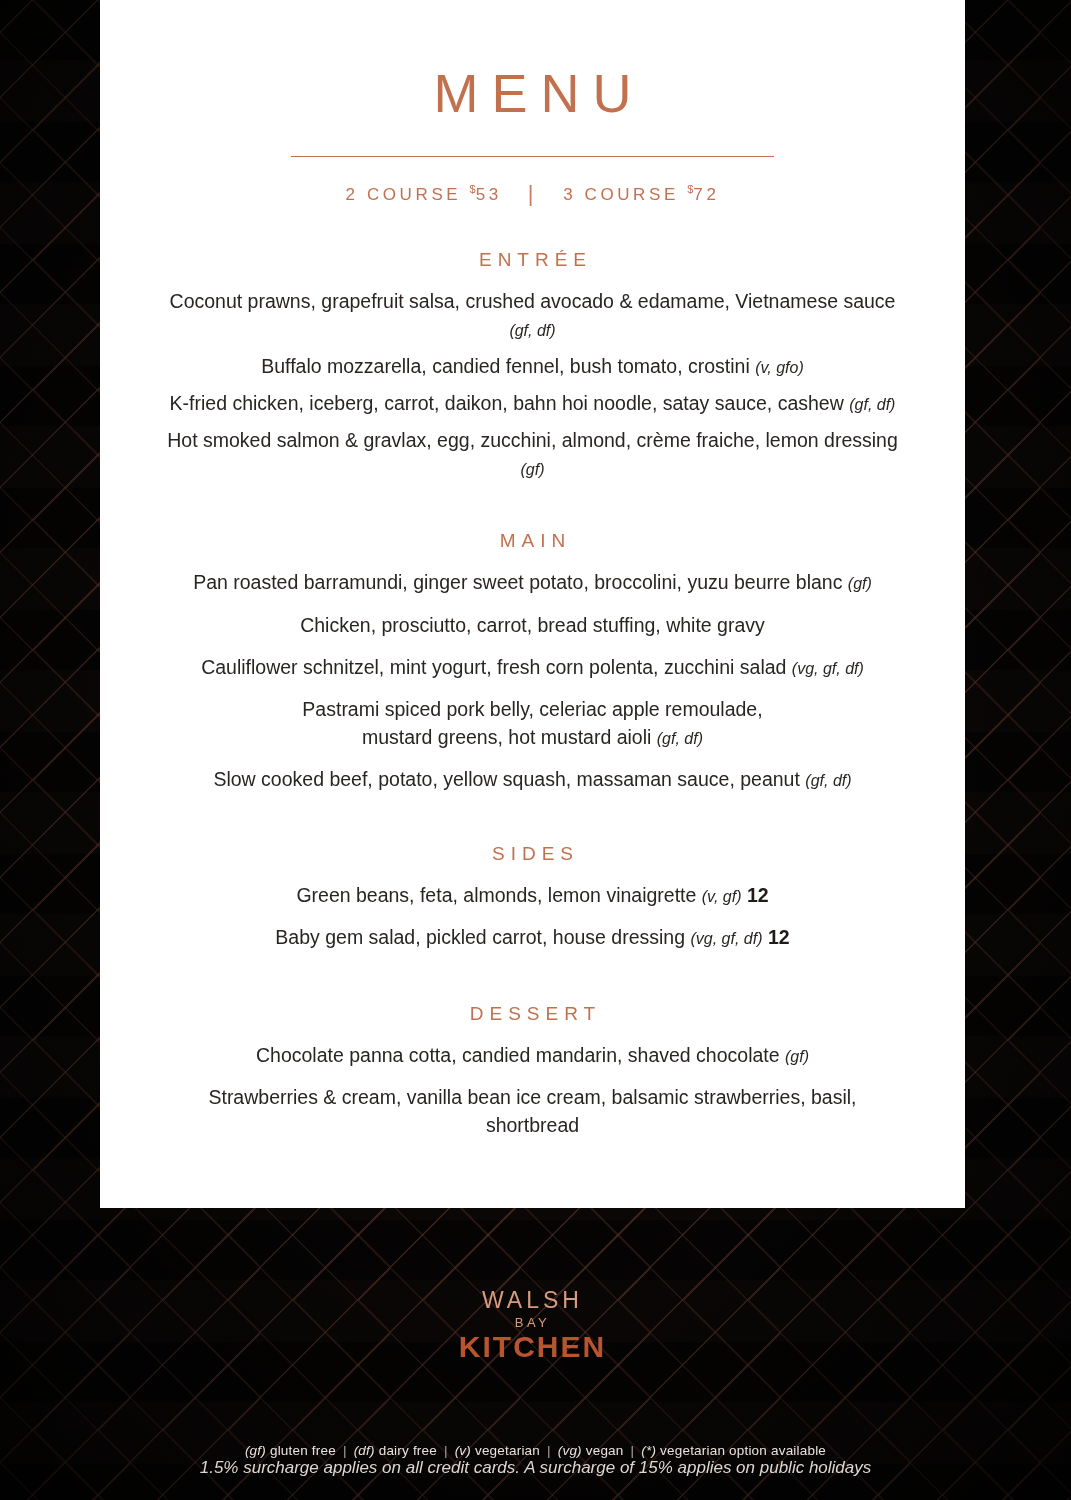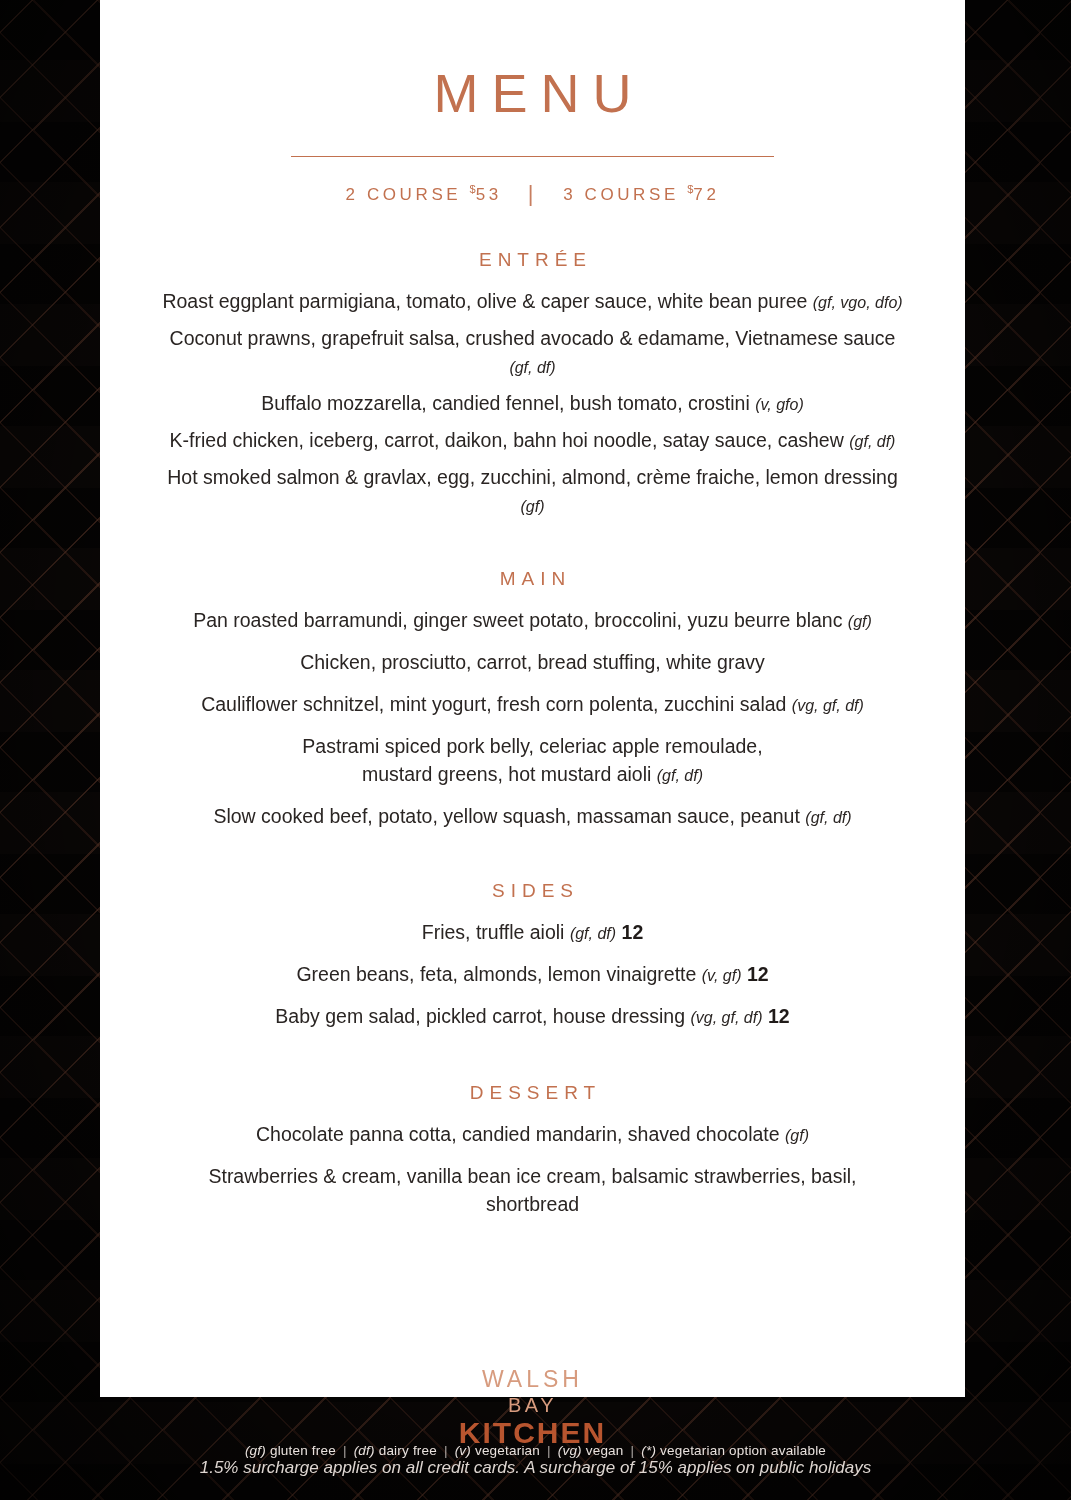--- a/index.html
+++ b/index.html
@@ -54,7 +54,7 @@
     left: 100px;
     top: 0;
     width: 865px;
-    height: 1397px;
+    height: 1208px;
     background: #ffffff;
     box-sizing: border-box;
     padding: 40px 60px 0 60px;

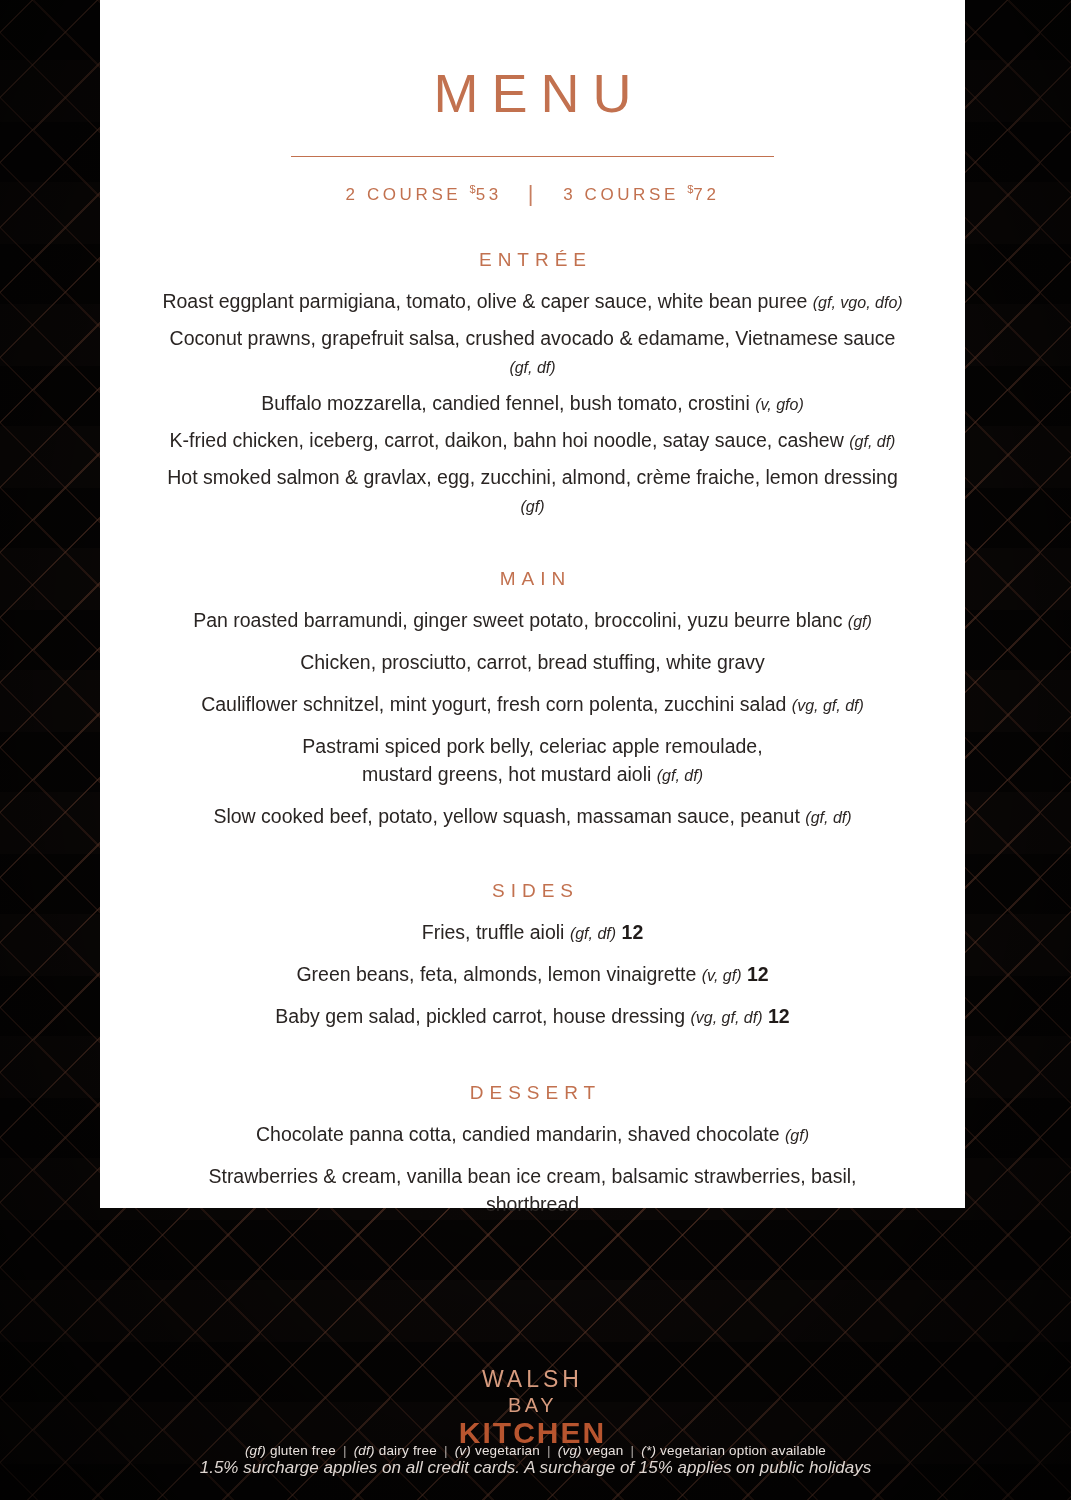--- a/index.html
+++ b/index.html
@@ -222,7 +222,6 @@
   <div id="sections-root">
       <div class="section section--entree">
         <div class="section-heading">ENTRÉE</div>
-        <div class="item"><span>Roast eggplant parmigiana, tomato, olive &amp; caper sauce, white bean puree</span> <span class="tag">(gf, vgo, dfo)</span></div>
         <div class="item"><span>Coconut prawns, grapefruit salsa, crushed avocado &amp; edamame, Vietnamese sauce</span> <span class="tag">(gf, df)</span></div>
         <div class="item"><span>Buffalo mozzarella, candied fennel, bush tomato, crostini</span> <span class="tag">(v, gfo)</span></div>
         <div class="item"><span>K-fried chicken, iceberg, carrot, daikon, bahn hoi noodle, satay sauce, cashew</span> <span class="tag">(gf, df)</span></div>

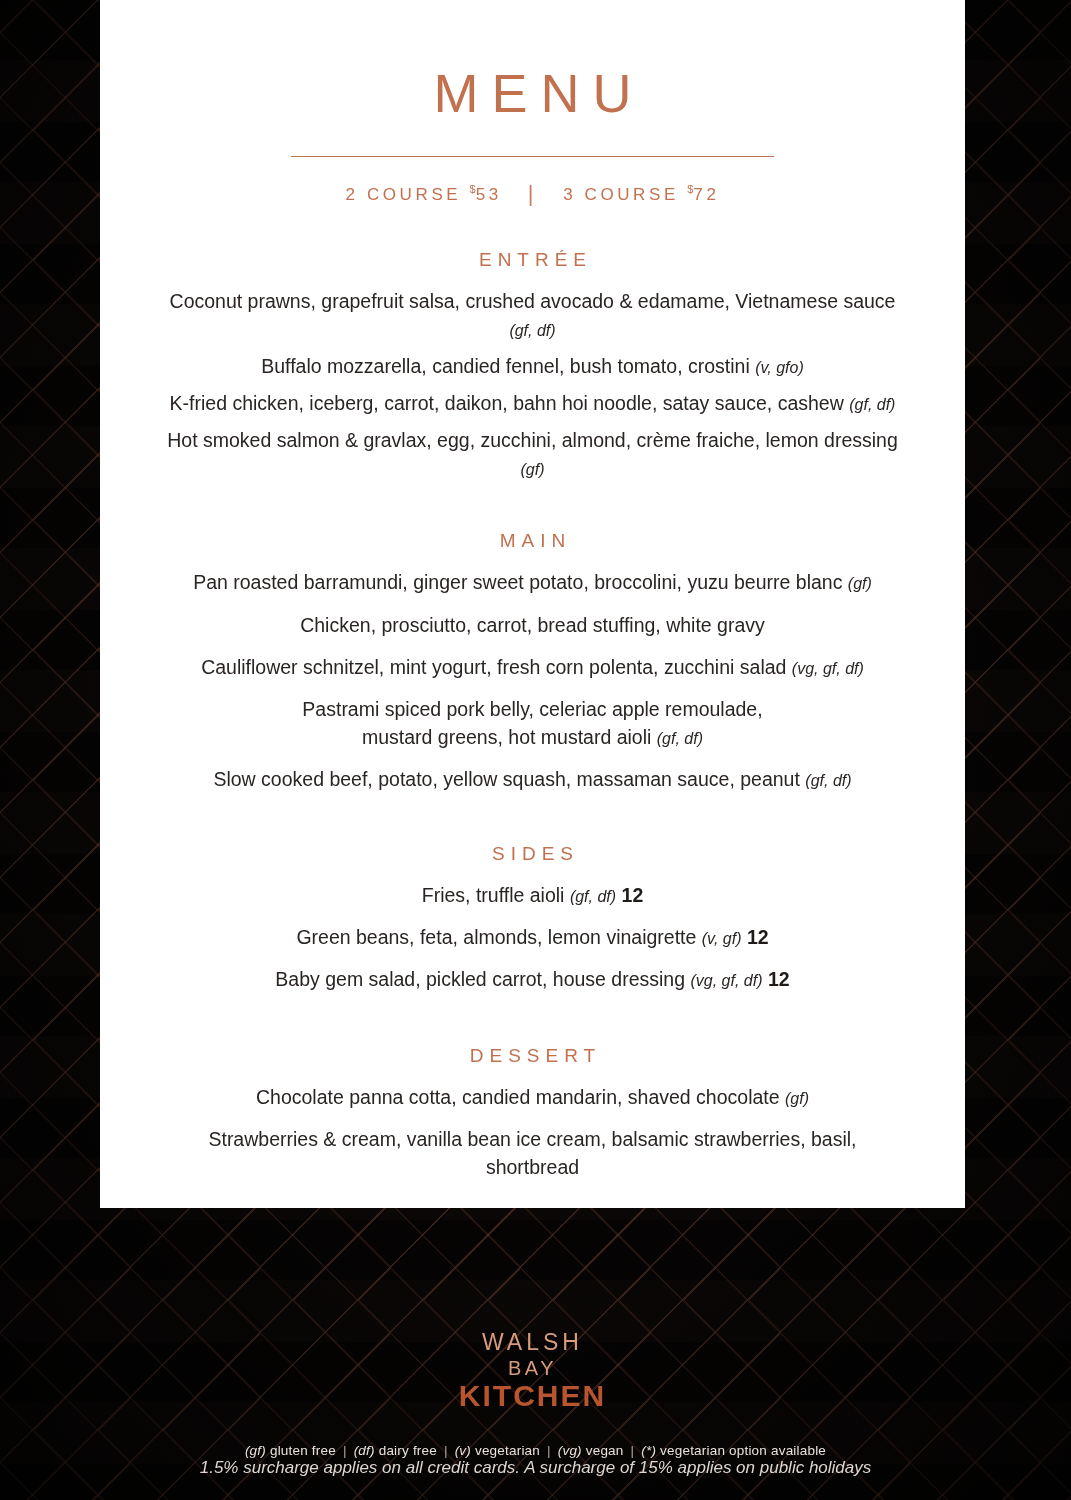--- a/index.html
+++ b/index.html
@@ -237,7 +237,6 @@
       </div>
       <div class="section section--sides">
         <div class="section-heading">SIDES</div>
-        <div class="item"><span>Fries, truffle aioli</span> <span class="tag">(gf, df)</span> <span class="price">12</span></div>
         <div class="item"><span>Green beans, feta, almonds, lemon vinaigrette</span> <span class="tag">(v, gf)</span> <span class="price">12</span></div>
         <div class="item"><span>Baby gem salad, pickled carrot, house dressing</span> <span class="tag">(vg, gf, df)</span> <span class="price">12</span></div>
       </div>

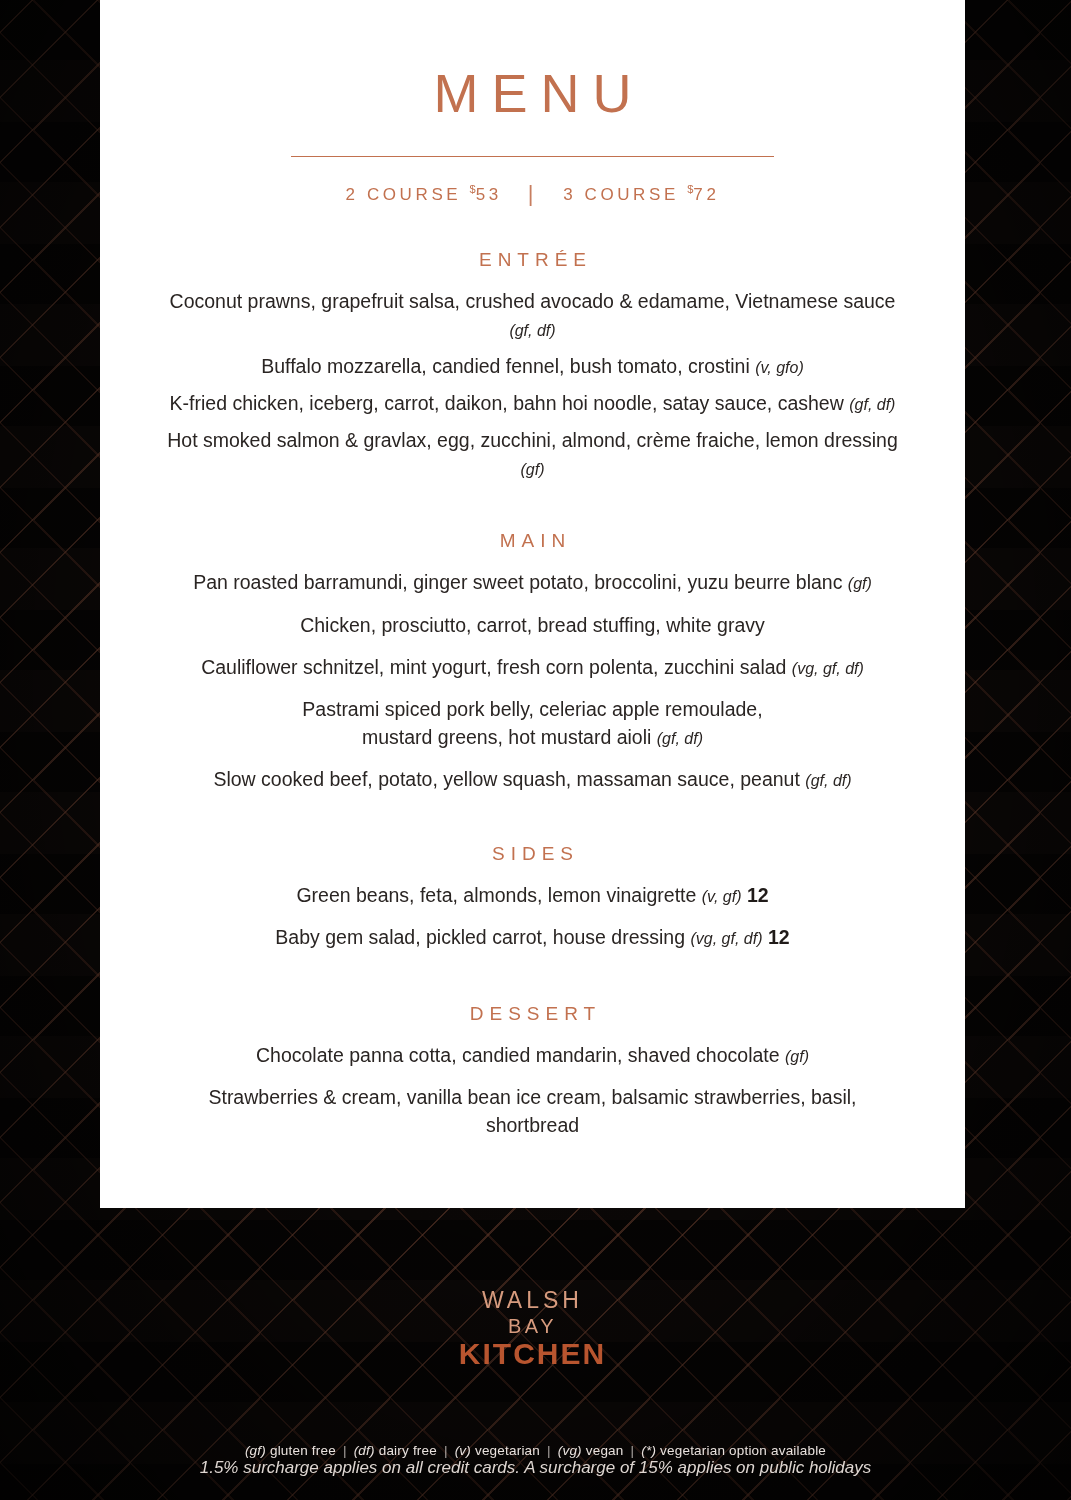--- a/index.html
+++ b/index.html
@@ -156,7 +156,7 @@
   }
   .logo-bay {
     color: #d79b7e;
-    font-size: 20px;
+    font-size: 13px;
     letter-spacing: 3.5px;
     display: block;
     margin-top: 4px;

